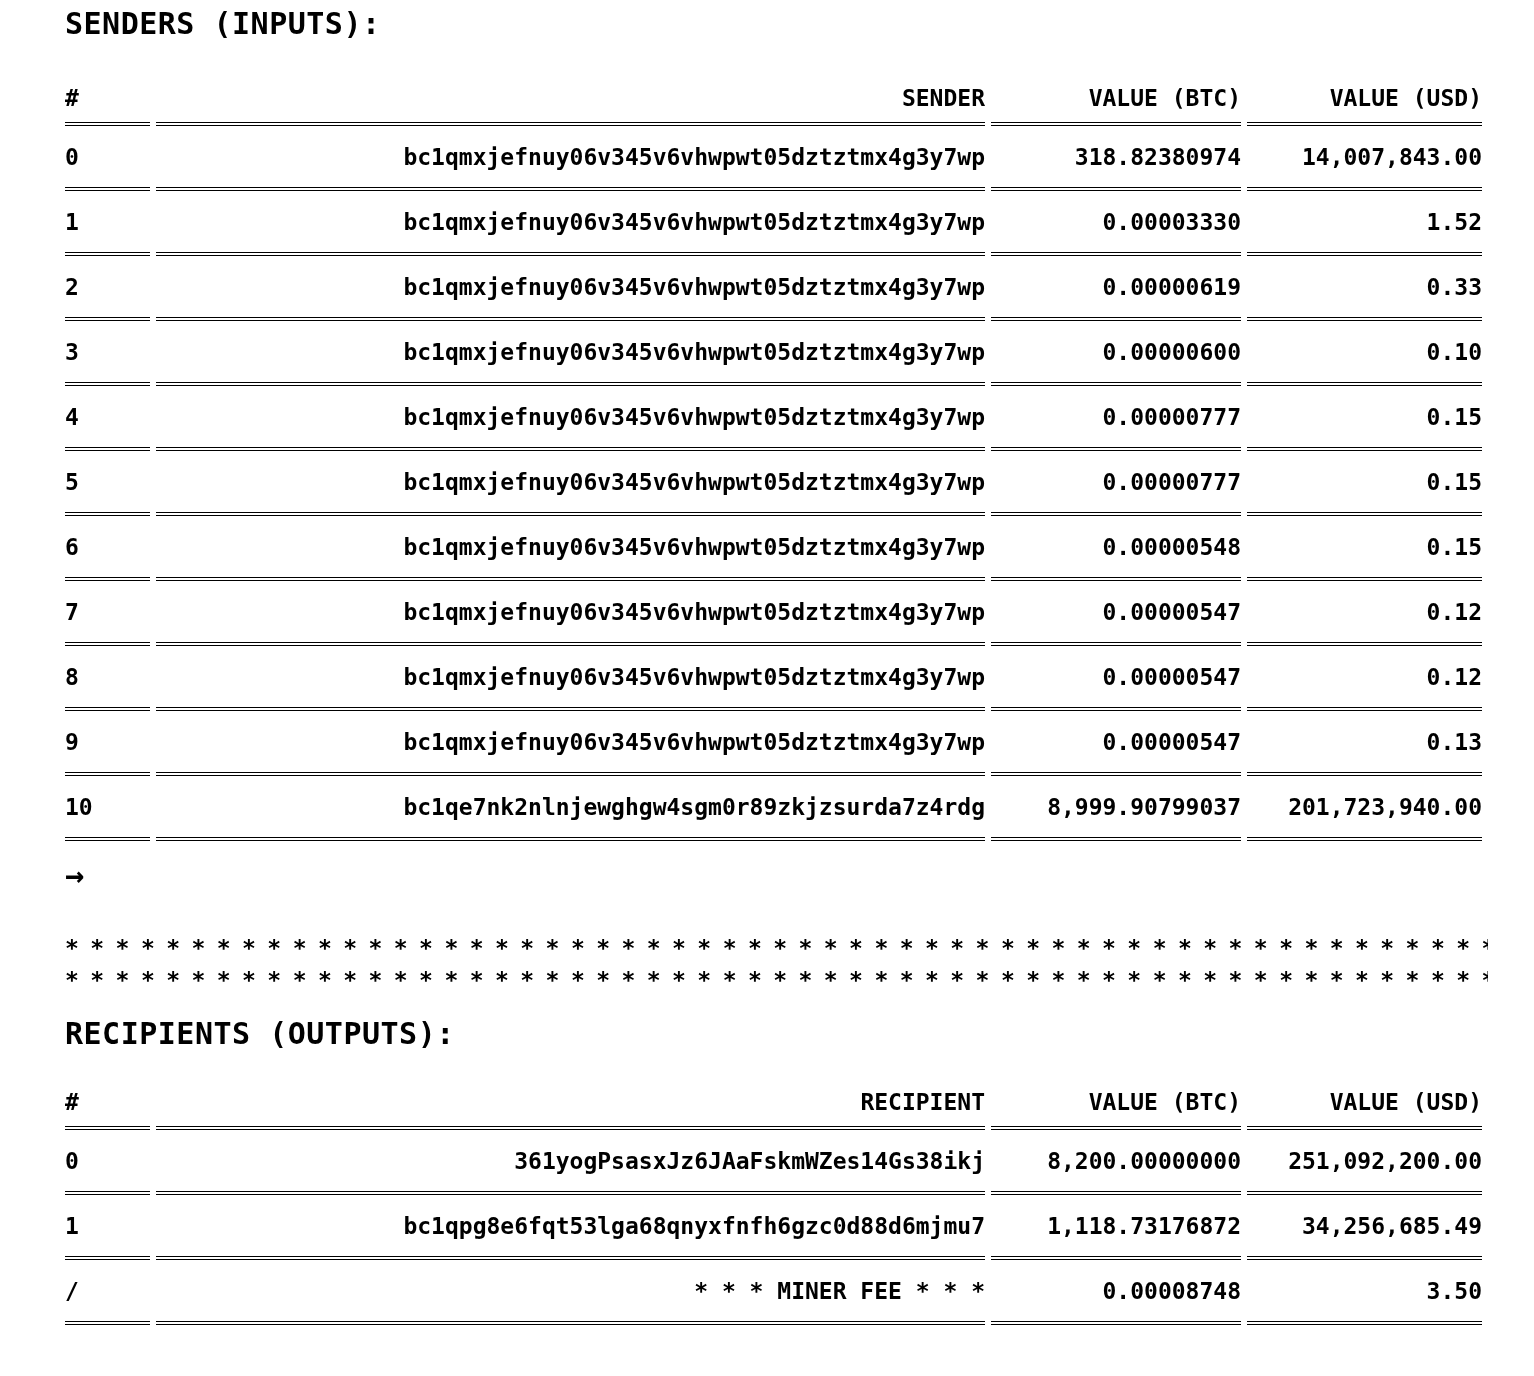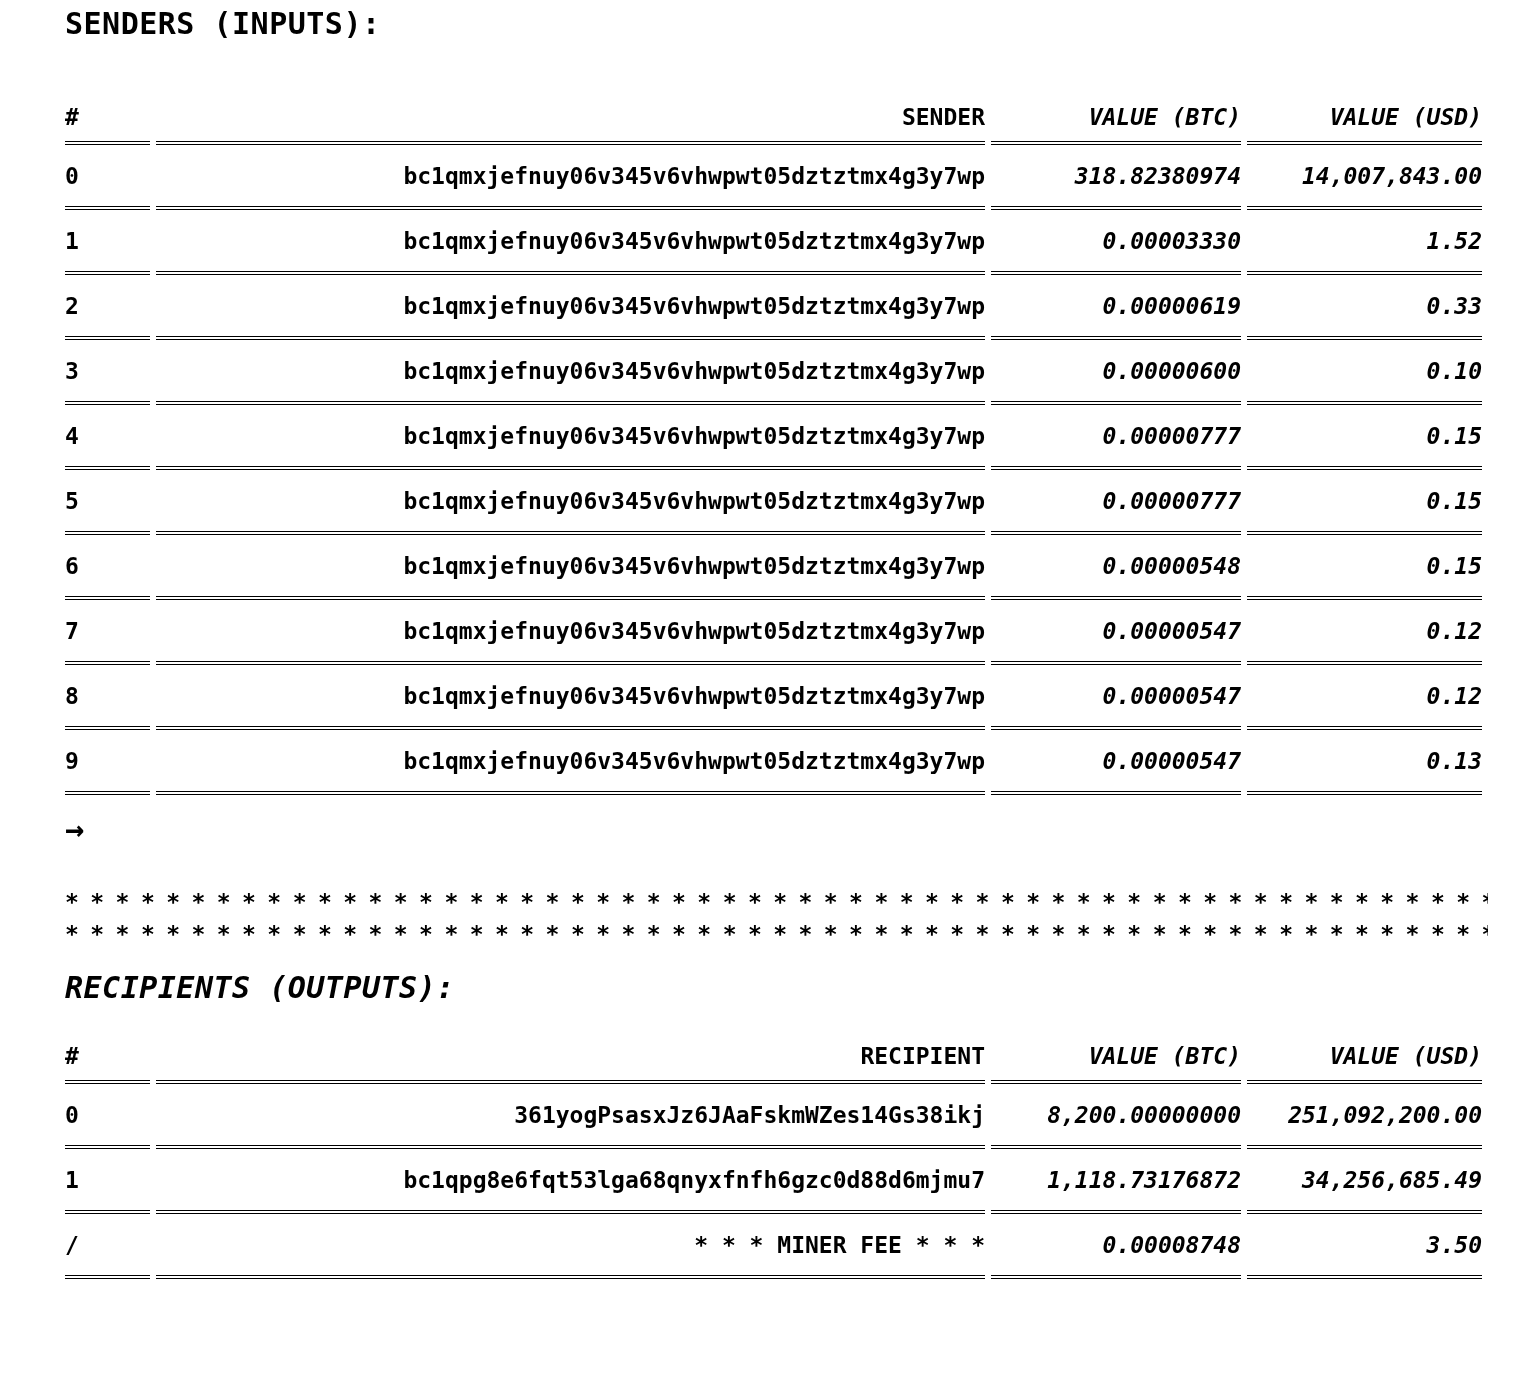--- a/index.html
+++ b/index.html
@@ -23,7 +23,7 @@
     padding-left: 6px;
     white-space: nowrap;
   }
-  .senders .section-title { margin-bottom: 55px; }
+  .senders .section-title { margin-bottom: 36px; }
   .recipients .section-title { margin-top: 20px; margin-bottom: 30px; font-style: italic; }
 
   table.tx-table {

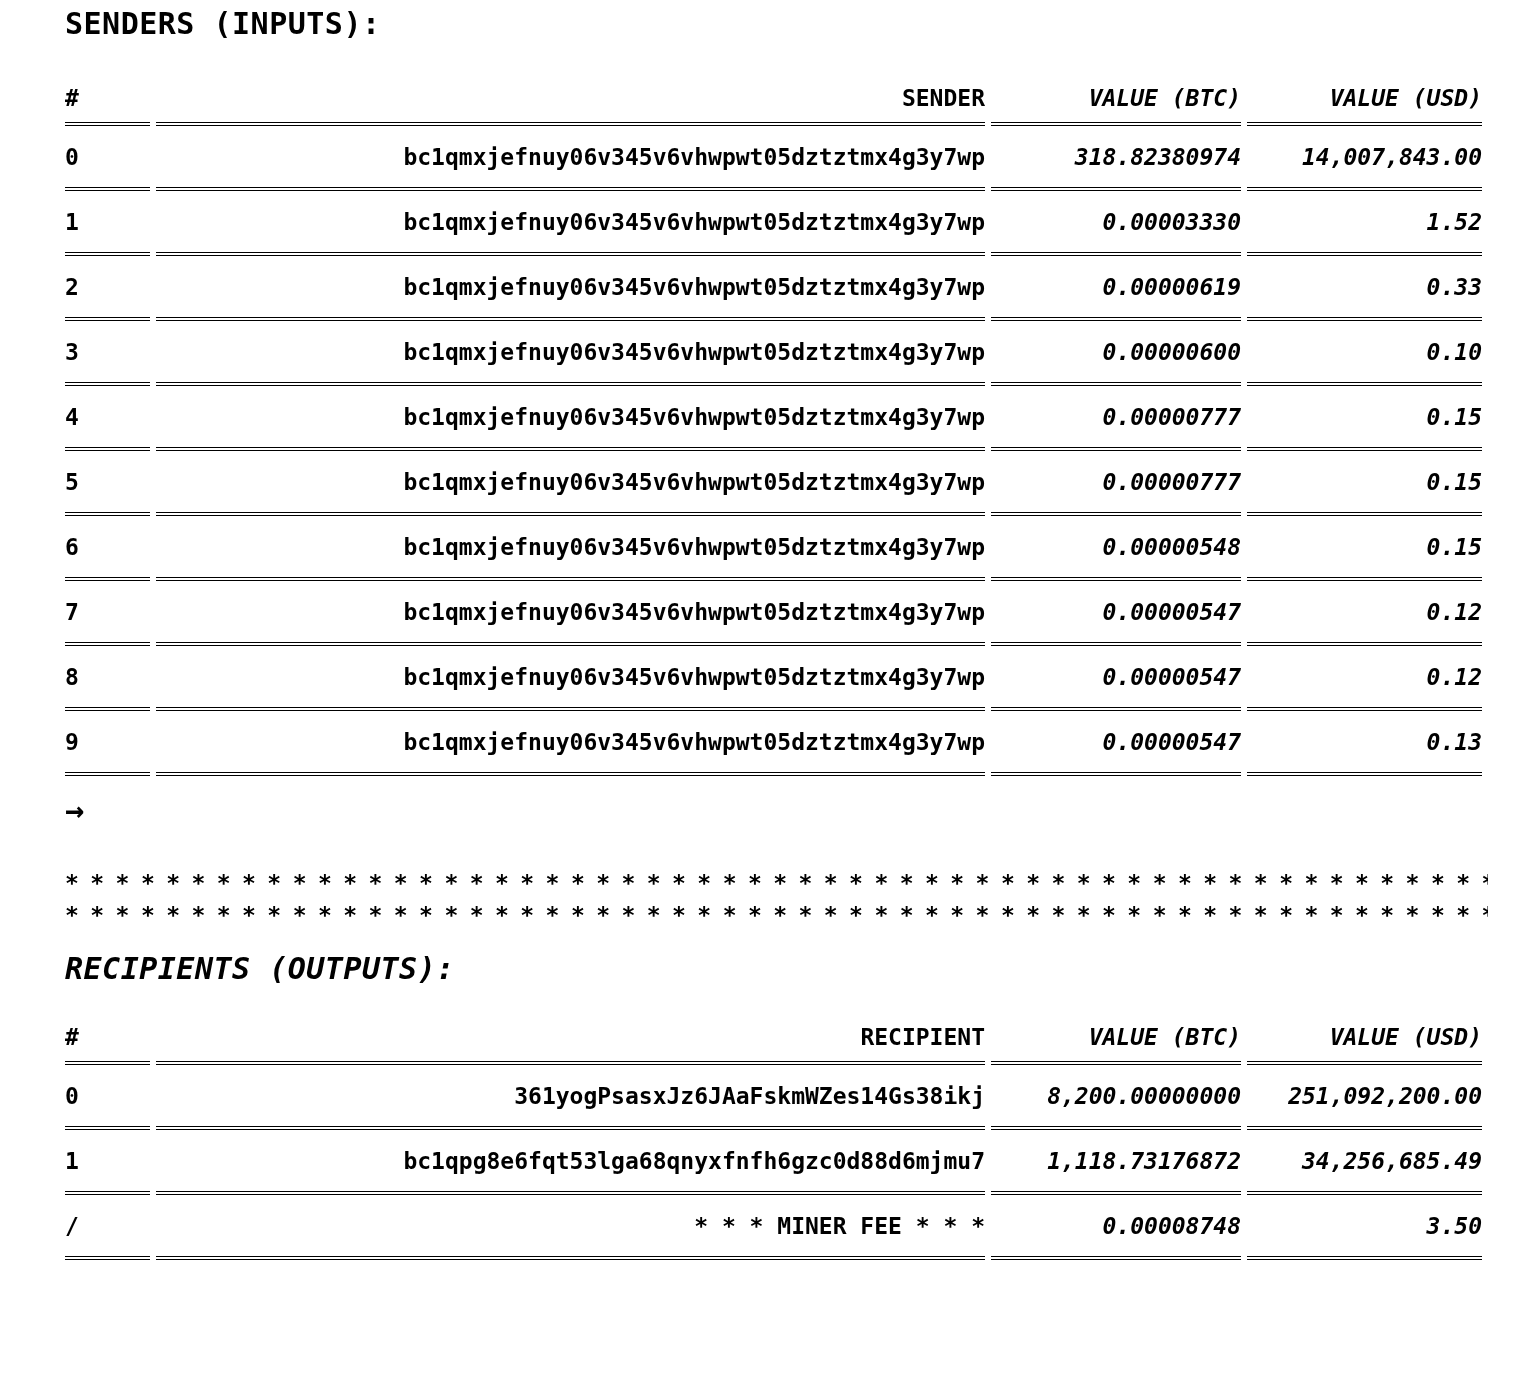--- a/index.html
+++ b/index.html
@@ -55,7 +55,7 @@
   }
   .al { text-align: left; }
   .ac { text-align: right; }
-  .ar { text-align: right; font-style: italic; }
+  .ar { text-align: right; }
 
   .total-row {
     margin-top: 14px;

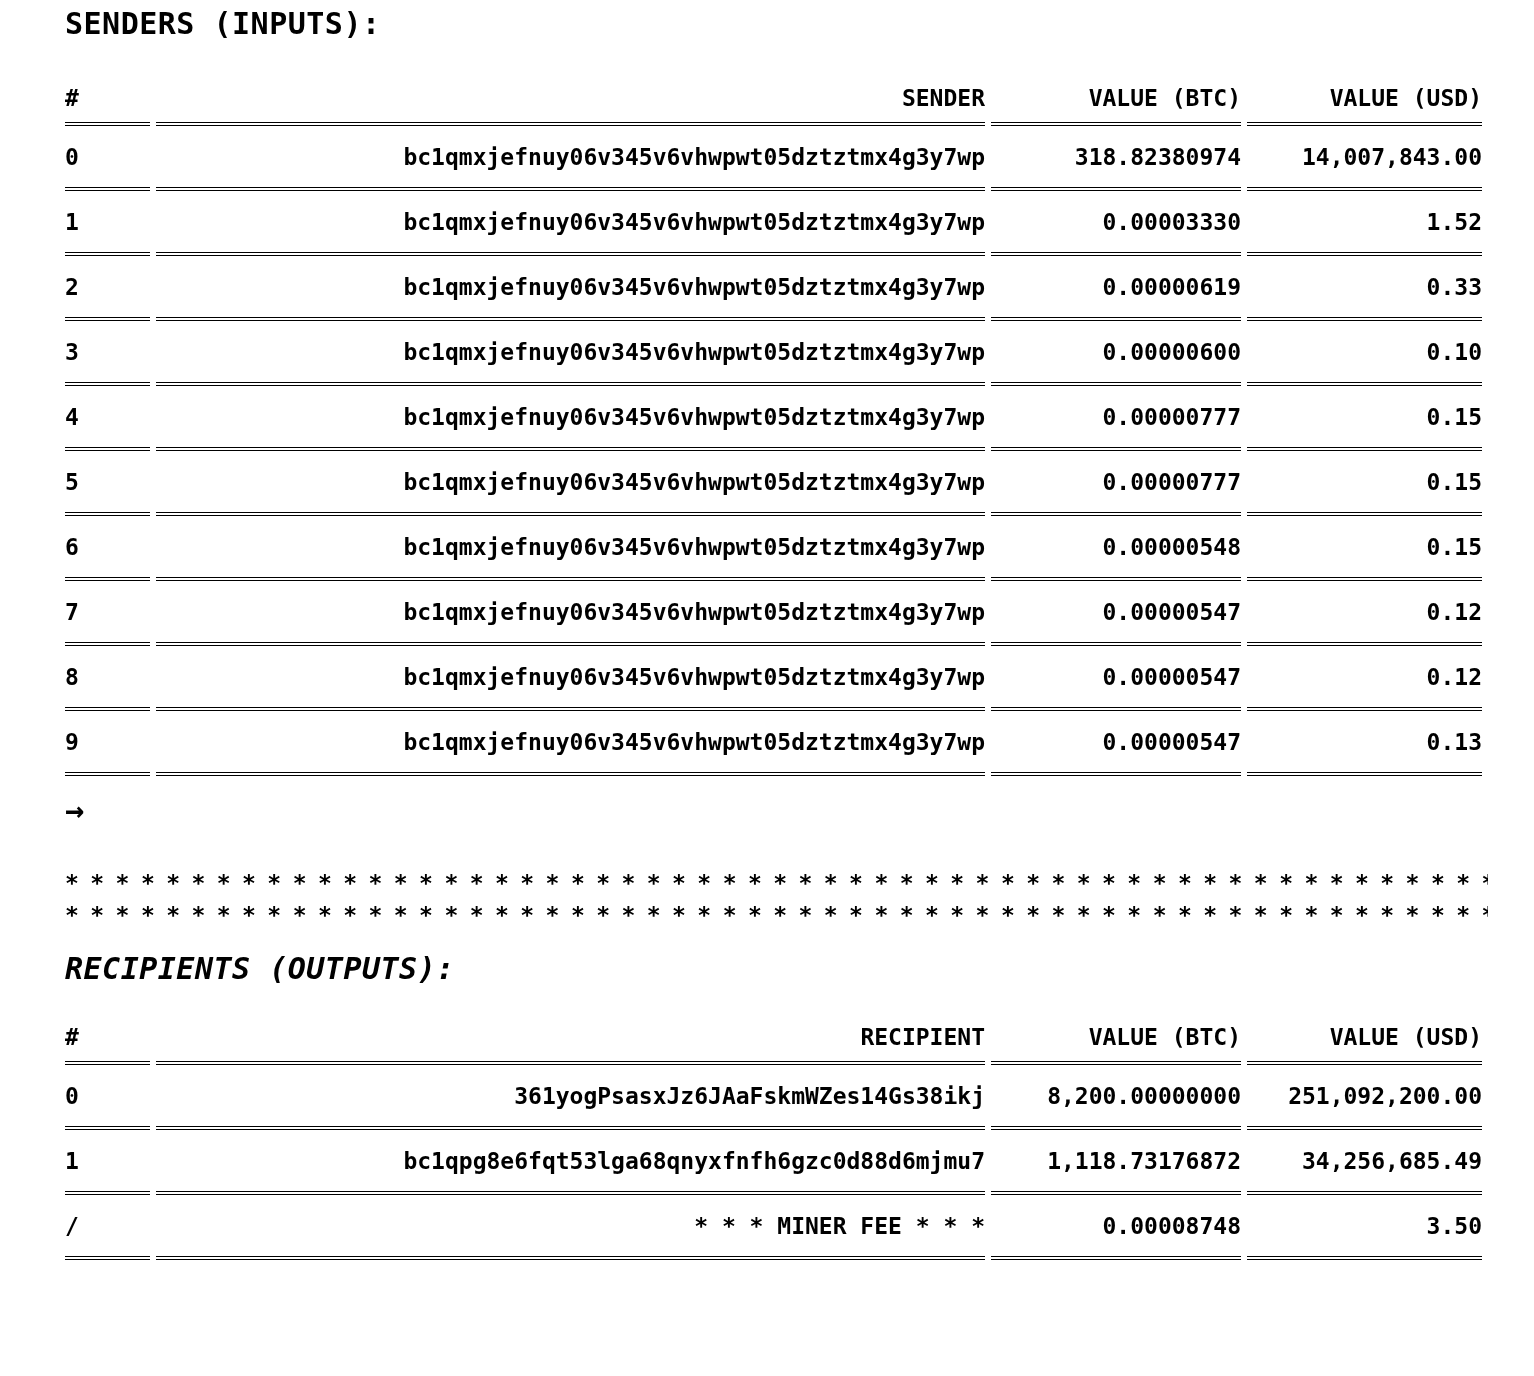--- a/index.html
+++ b/index.html
@@ -168,6 +168,12 @@
           <td class="ar">0.00000547</td>
           <td class="ar">0.13</td>
         </tr>
+        <tr>
+          <td class="al">10</td>
+          <td class="ac">bc1qe7nk2nlnjewghgw4sgm0r89zkjzsurda7z4rdg</td>
+          <td class="ar">8,999.90799037</td>
+          <td class="ar">201,723,940.00</td>
+        </tr>
       </tbody>
     </table>
 

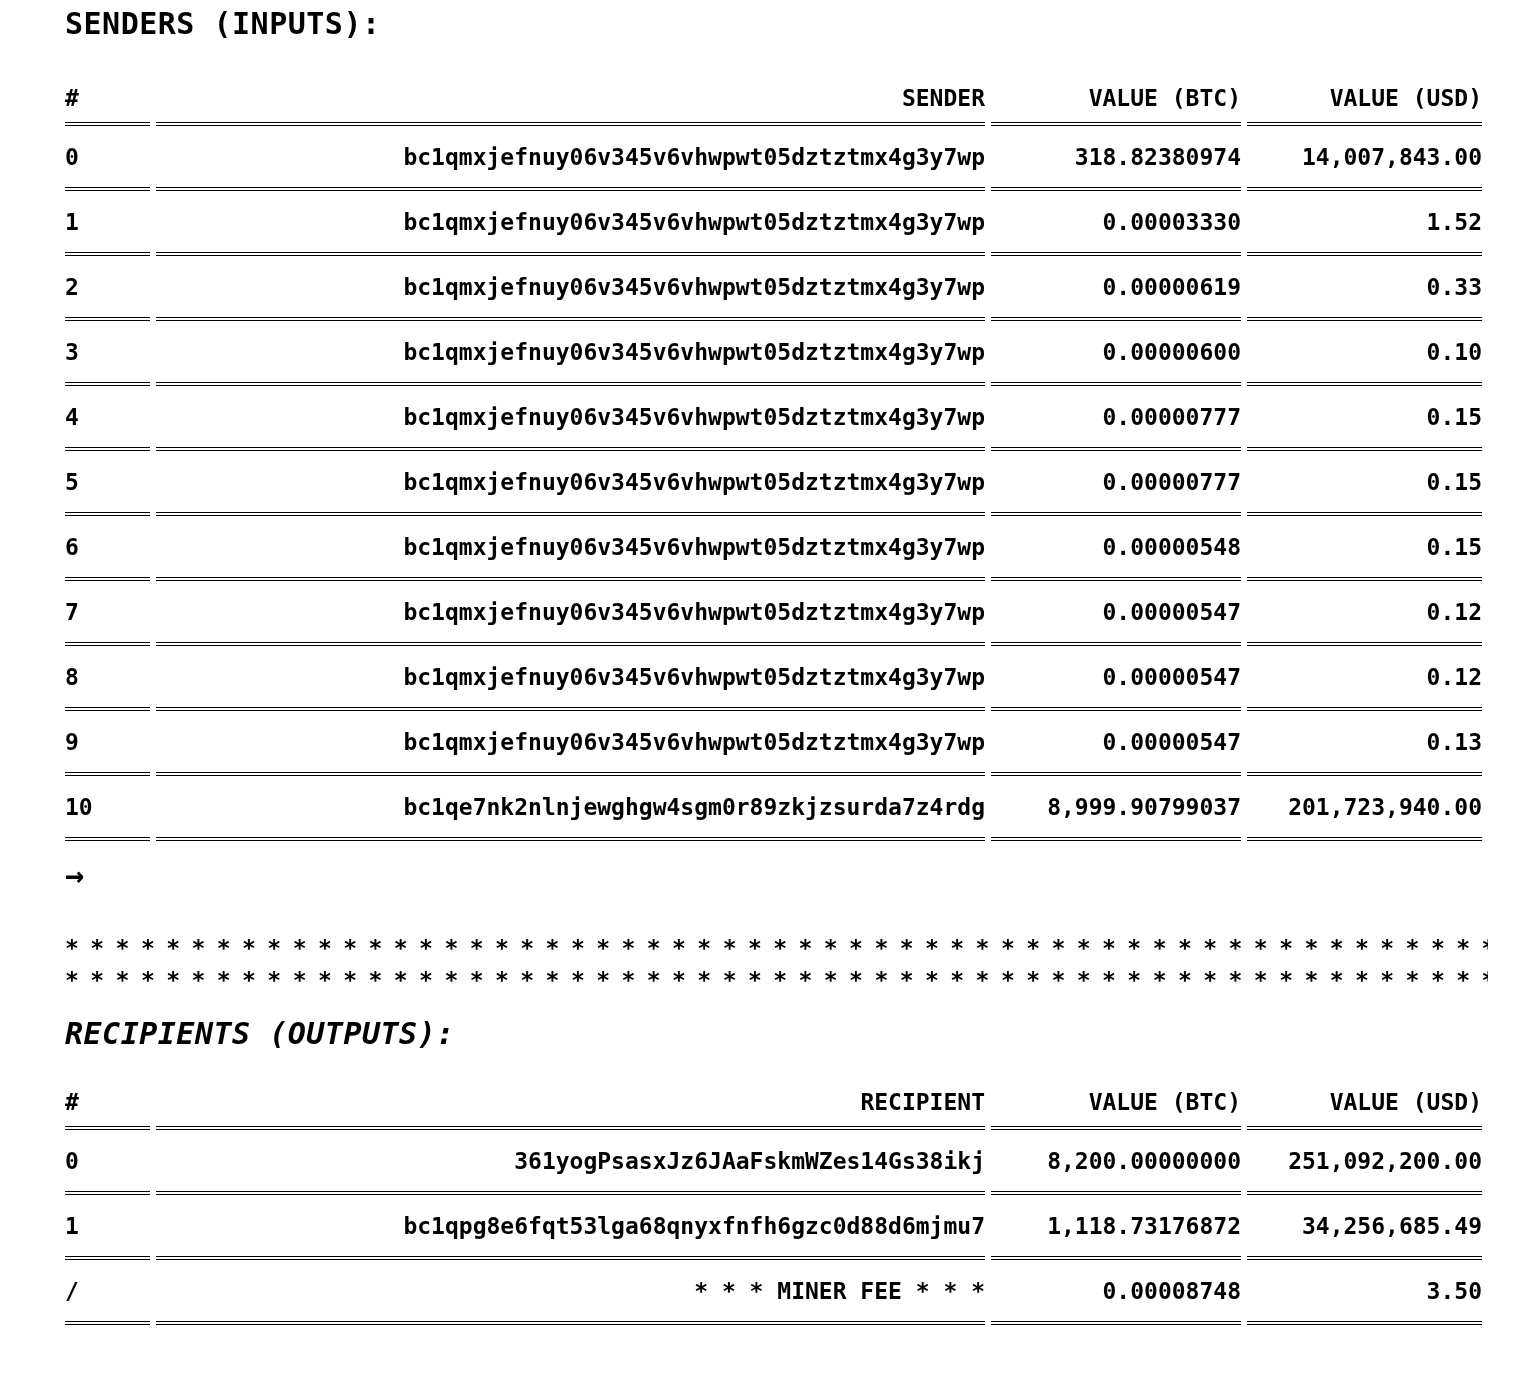--- a/index.html
+++ b/index.html
@@ -24,7 +24,7 @@
     white-space: nowrap;
   }
   .senders .section-title { margin-bottom: 36px; }
-  .recipients .section-title { margin-top: 20px; margin-bottom: 30px; font-style: italic; }
+  .recipients .section-title { margin-top: 20px; margin-bottom: 30px; }
 
   table.tx-table {
     width: 100%;

